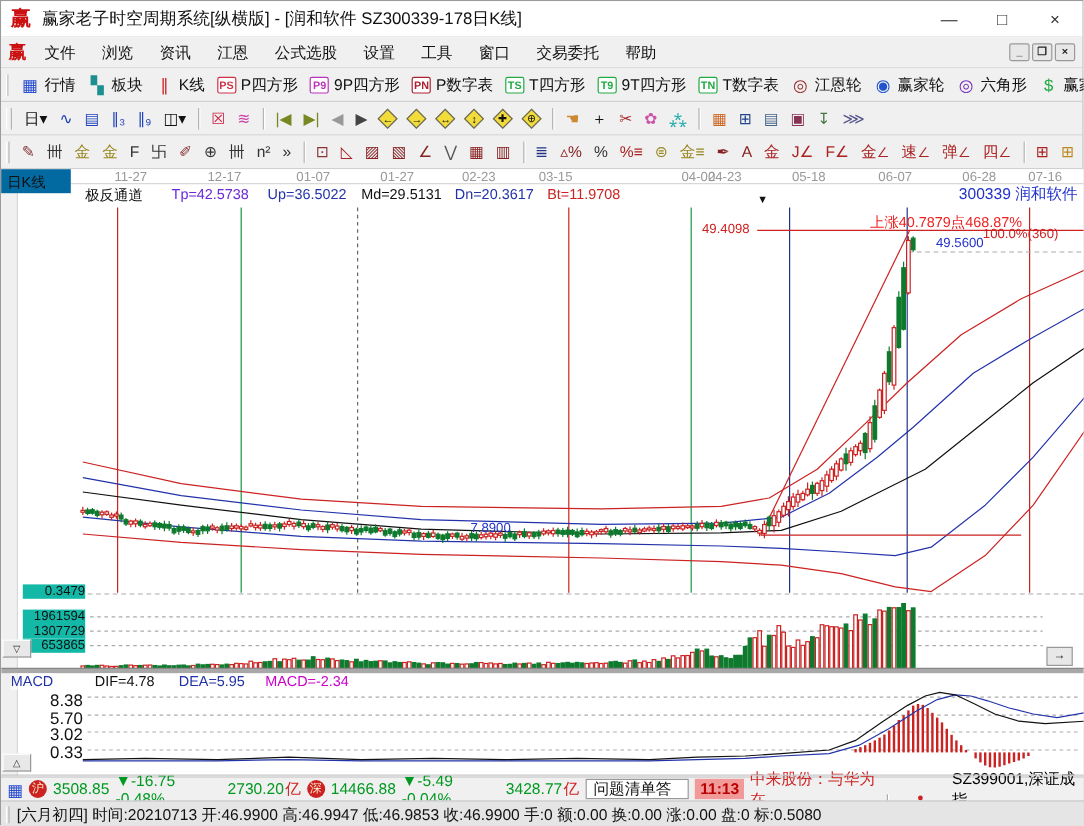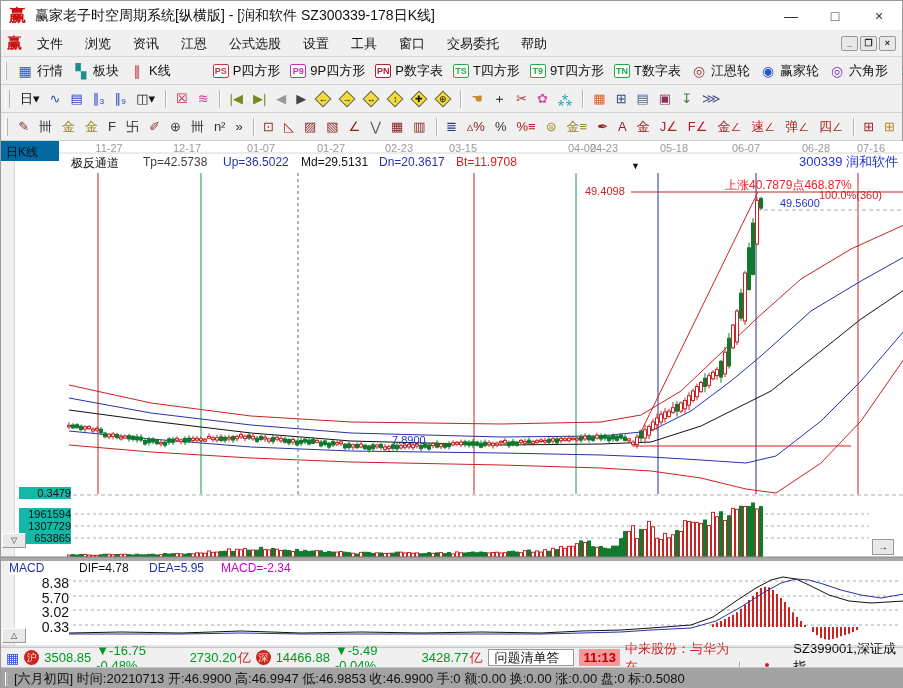--- a/index.html
+++ b/index.html
@@ -104,7 +104,7 @@
         <span>K线</span>
       </span>
       <span class="tbitem">
-        <span class="ti box" style="color: rgb(204, 51, 68); margin-left: 32px;">PS</span>
+        <span class="ti box" style="color: rgb(204, 51, 68);">PS</span>
         <span>P四方形</span>
       </span>
       <span class="tbitem">

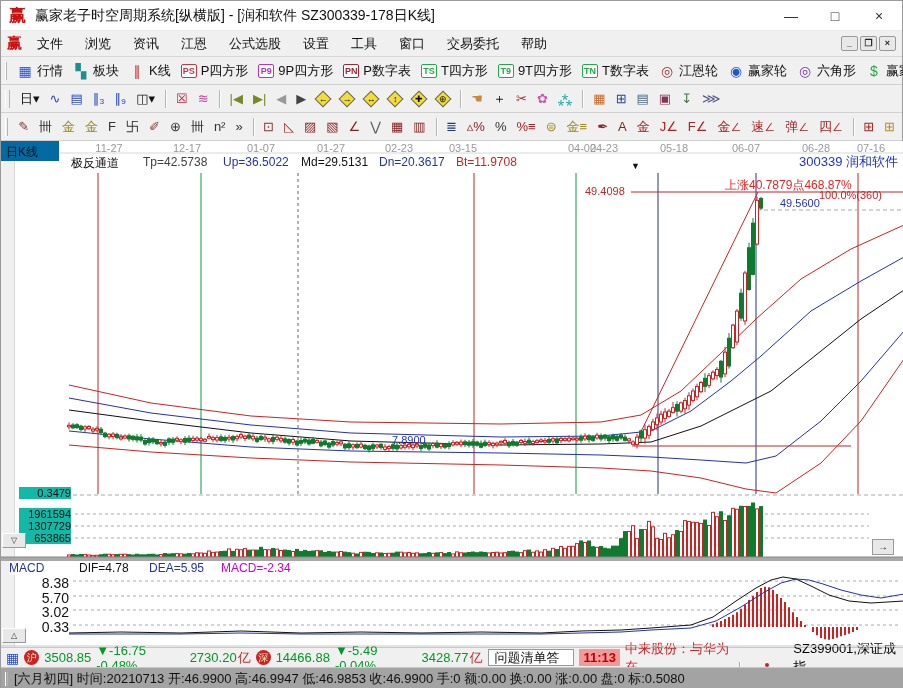--- a/index.html
+++ b/index.html
@@ -845,7 +845,7 @@
       </div>
     <div>
         <span class="ind" style="left: 70px; color: rgb(17, 17, 17);">极反通道</span>
-        <span class="ind" style="left: 142px; color: #404040;">Tp=42.5738</span>
+        <span class="ind" style="left: 142px; color: #6d28d9;">Tp=42.5738</span>
         <span class="ind" style="left: 222px; color: rgb(34, 51, 170);">Up=36.5022</span>
         <span class="ind" style="left: 300px; color: rgb(17, 17, 17);">Md=29.5131</span>
         <span class="ind" style="left: 378px; color: rgb(34, 51, 170);">Dn=20.3617</span>

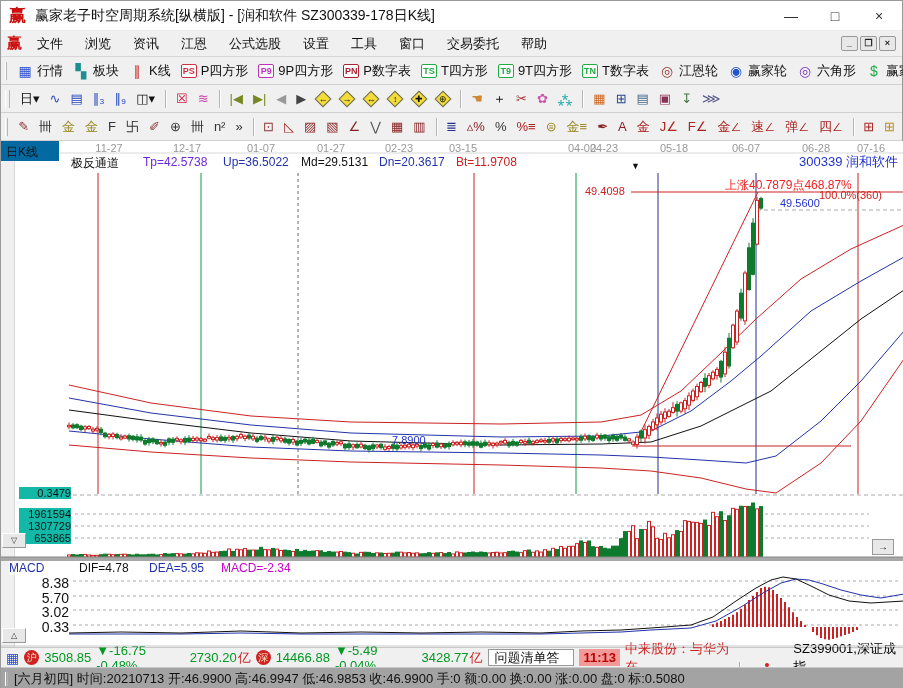--- a/index.html
+++ b/index.html
@@ -42,7 +42,7 @@
   #csvg{position:absolute;left:0;top:0;z-index:2}
   
   .status1{position:absolute;top:646px;left:0;width:903px;height:20px;background:#f0f0f0;border-top:1px solid #c8c8c8;display:flex;align-items:center;padding:0 5px;font-size:13px;gap:5px}
-  .status2{position:absolute;top:666px;left:0;width:903px;height:22px;background:#a3a3a3;border-top:1px solid #c8c8c8;display:flex;align-items:center;padding:0 4px;font-size:13px;color:#111}
+  .status2{position:absolute;top:666px;left:0;width:903px;height:22px;background:#e5e5e5;border-top:1px solid #c8c8c8;display:flex;align-items:center;padding:0 4px;font-size:13px;color:#111}
   .g{color:#009922}
   .r{color:#cc2222}
   .seal{width:15px;height:15px;border-radius:50%;background:#cc2222;color:#ffeecc;font-size:10px;line-height:15px;text-align:center;flex:none}

